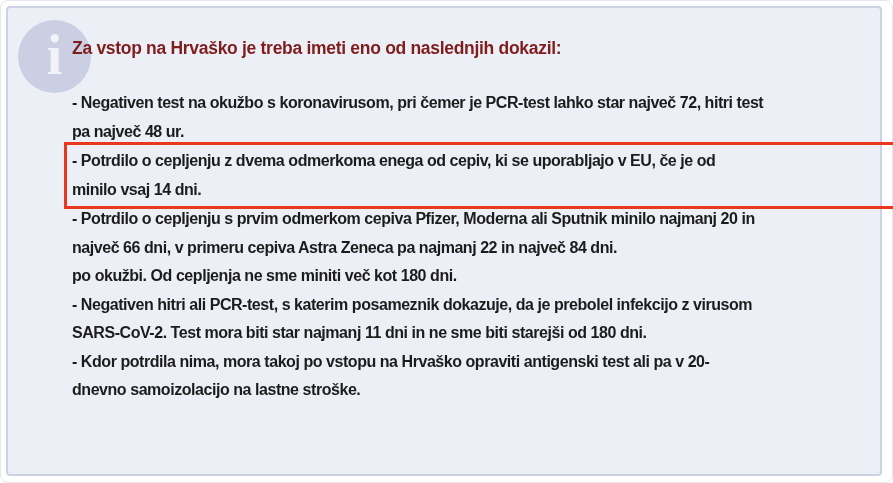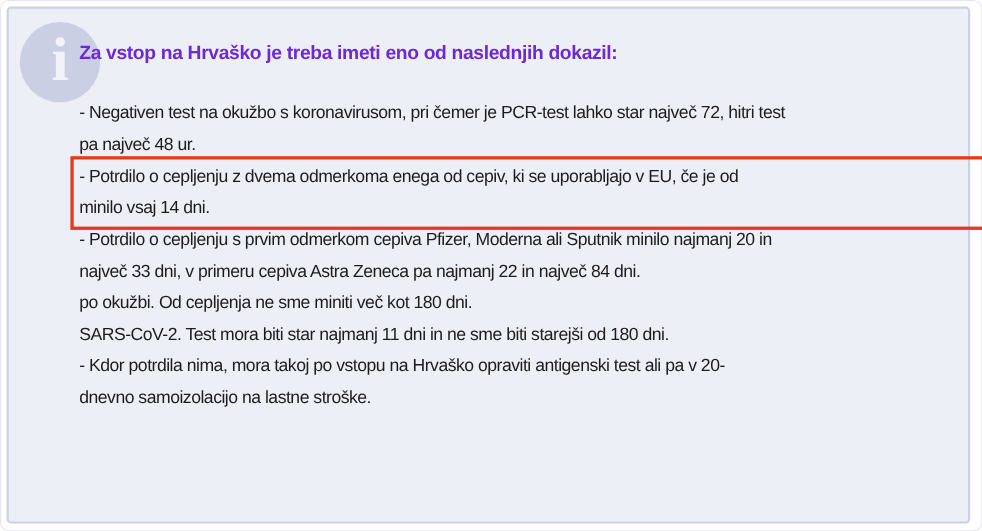--- a/index.html
+++ b/index.html
@@ -52,7 +52,7 @@
     font-weight: 700;
     line-height: 28px;
     letter-spacing: -0.3px;
-    color: #6d28d9;
+    color: #7f1d1d;
     white-space: nowrap;
   }
   .gap { height: 27px; }

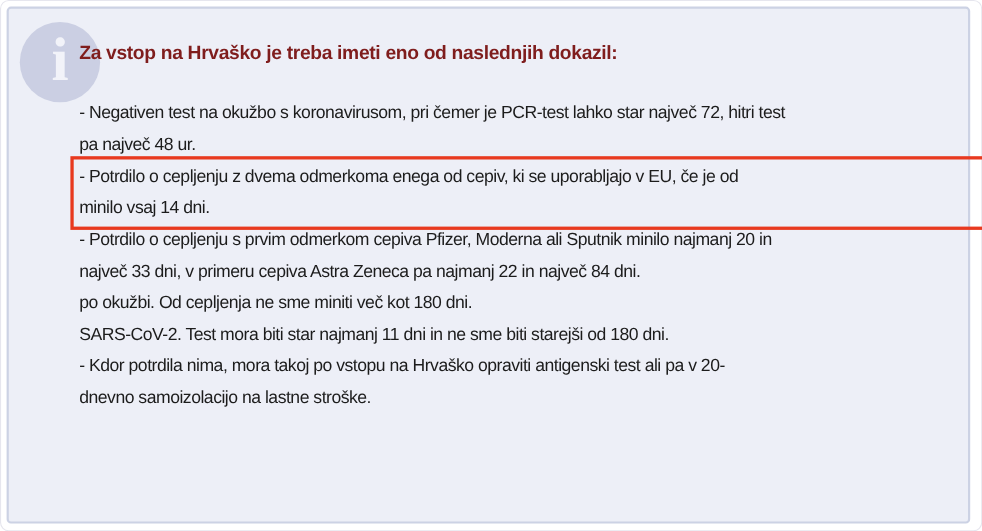--- a/index.html
+++ b/index.html
@@ -58,7 +58,7 @@
   .gap { height: 27px; }
   .line {
     font-size: 16px;
-    font-weight: 400;
+    font-weight: 700;
     line-height: 28.5px;
     letter-spacing: -0.45px;
     color: #1c1c1c;

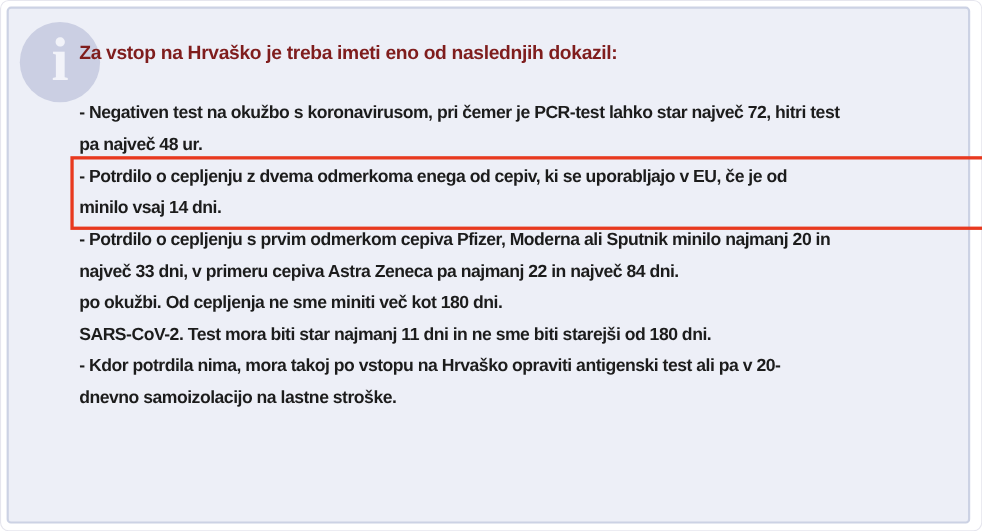--- a/index.html
+++ b/index.html
@@ -97,7 +97,7 @@
     </div>
 
     <div class="line">- Potrdilo o cepljenju s prvim odmerkom cepiva Pfizer, Moderna ali Sputnik minilo najmanj 20 in</div>
-    <div class="line">največ 33 dni, v primeru cepiva Astra Zeneca pa najmanj 22 in največ 84 dni.</div>
+    <div class="line">največ 66 dni, v primeru cepiva Astra Zeneca pa najmanj 22 in največ 84 dni.</div>
     <div class="line">po okužbi. Od cepljenja ne sme miniti več kot 180 dni.</div>
     <div class="line">SARS-CoV-2. Test mora biti star najmanj 11 dni in ne sme biti starejši od 180 dni.</div>
     <div class="line">- Kdor potrdila nima, mora takoj po vstopu na Hrvaško opraviti antigenski test ali pa v 20-</div>

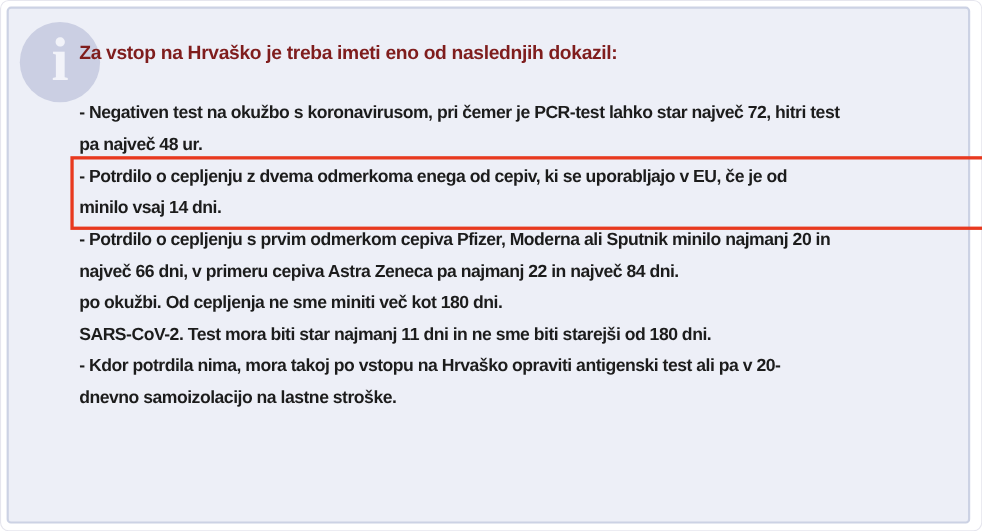--- a/index.html
+++ b/index.html
@@ -99,6 +99,7 @@
     <div class="line">- Potrdilo o cepljenju s prvim odmerkom cepiva Pfizer, Moderna ali Sputnik minilo najmanj 20 in</div>
     <div class="line">največ 66 dni, v primeru cepiva Astra Zeneca pa najmanj 22 in največ 84 dni.</div>
     <div class="line">po okužbi. Od cepljenja ne sme miniti več kot 180 dni.</div>
+    <div class="line">- Negativen hitri ali PCR-test, s katerim posameznik dokazuje, da je prebolel infekcijo z virusom</div>
     <div class="line">SARS-CoV-2. Test mora biti star najmanj 11 dni in ne sme biti starejši od 180 dni.</div>
     <div class="line">- Kdor potrdila nima, mora takoj po vstopu na Hrvaško opraviti antigenski test ali pa v 20-</div>
     <div class="line">dnevno samoizolacijo na lastne stroške.</div>

